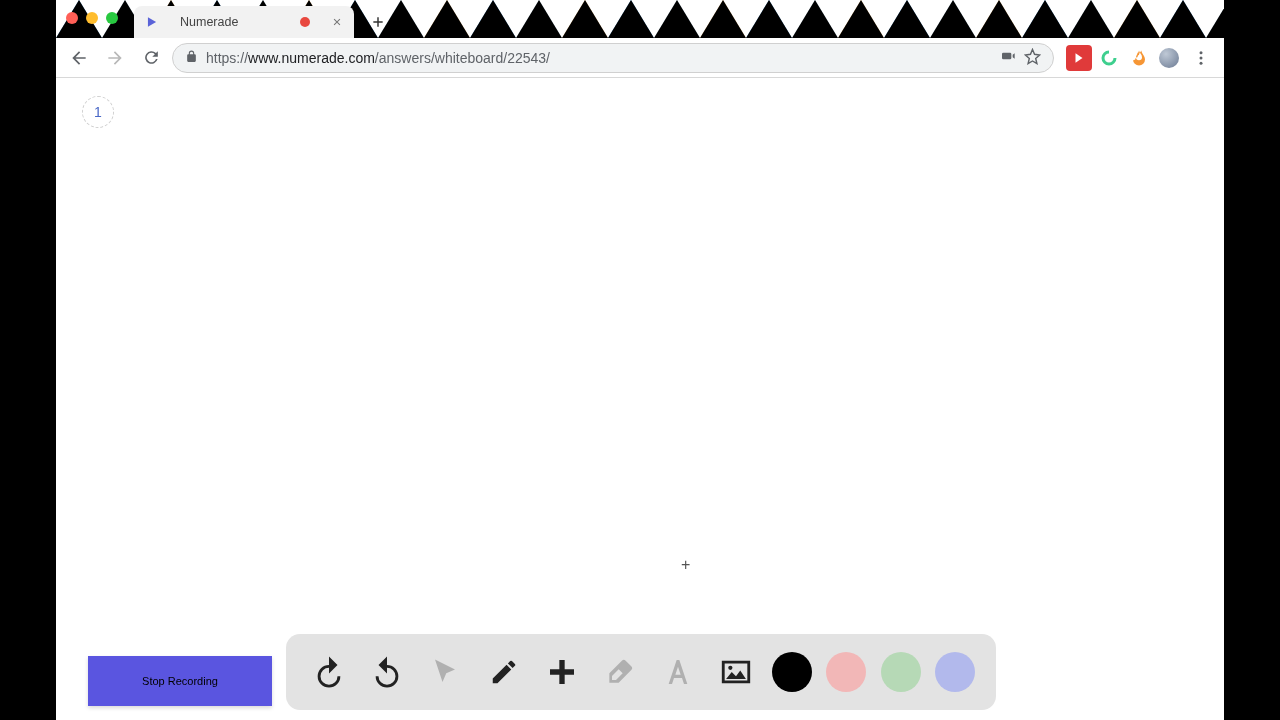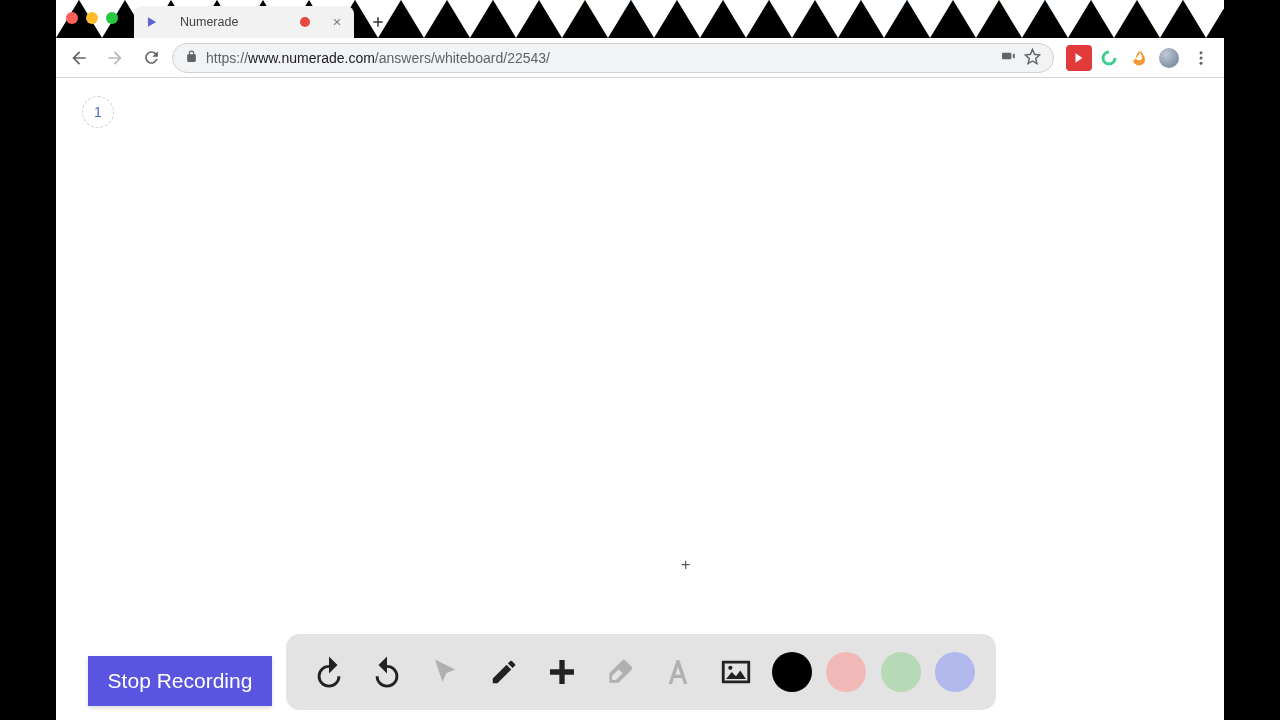--- a/index.html
+++ b/index.html
@@ -177,9 +177,9 @@
     left: 32px; bottom: 14px;
     width: 184px; height: 50px;
     background: #5a55e0;
-    color: #ffffff;
+    color: #000000;
     border: none;
-    font-size: 21px;
+    font-size: 11px;
     display:flex;align-items:center;justify-content:center;
     cursor: pointer;
     box-shadow: 0 2px 4px rgba(0,0,0,0.15);

